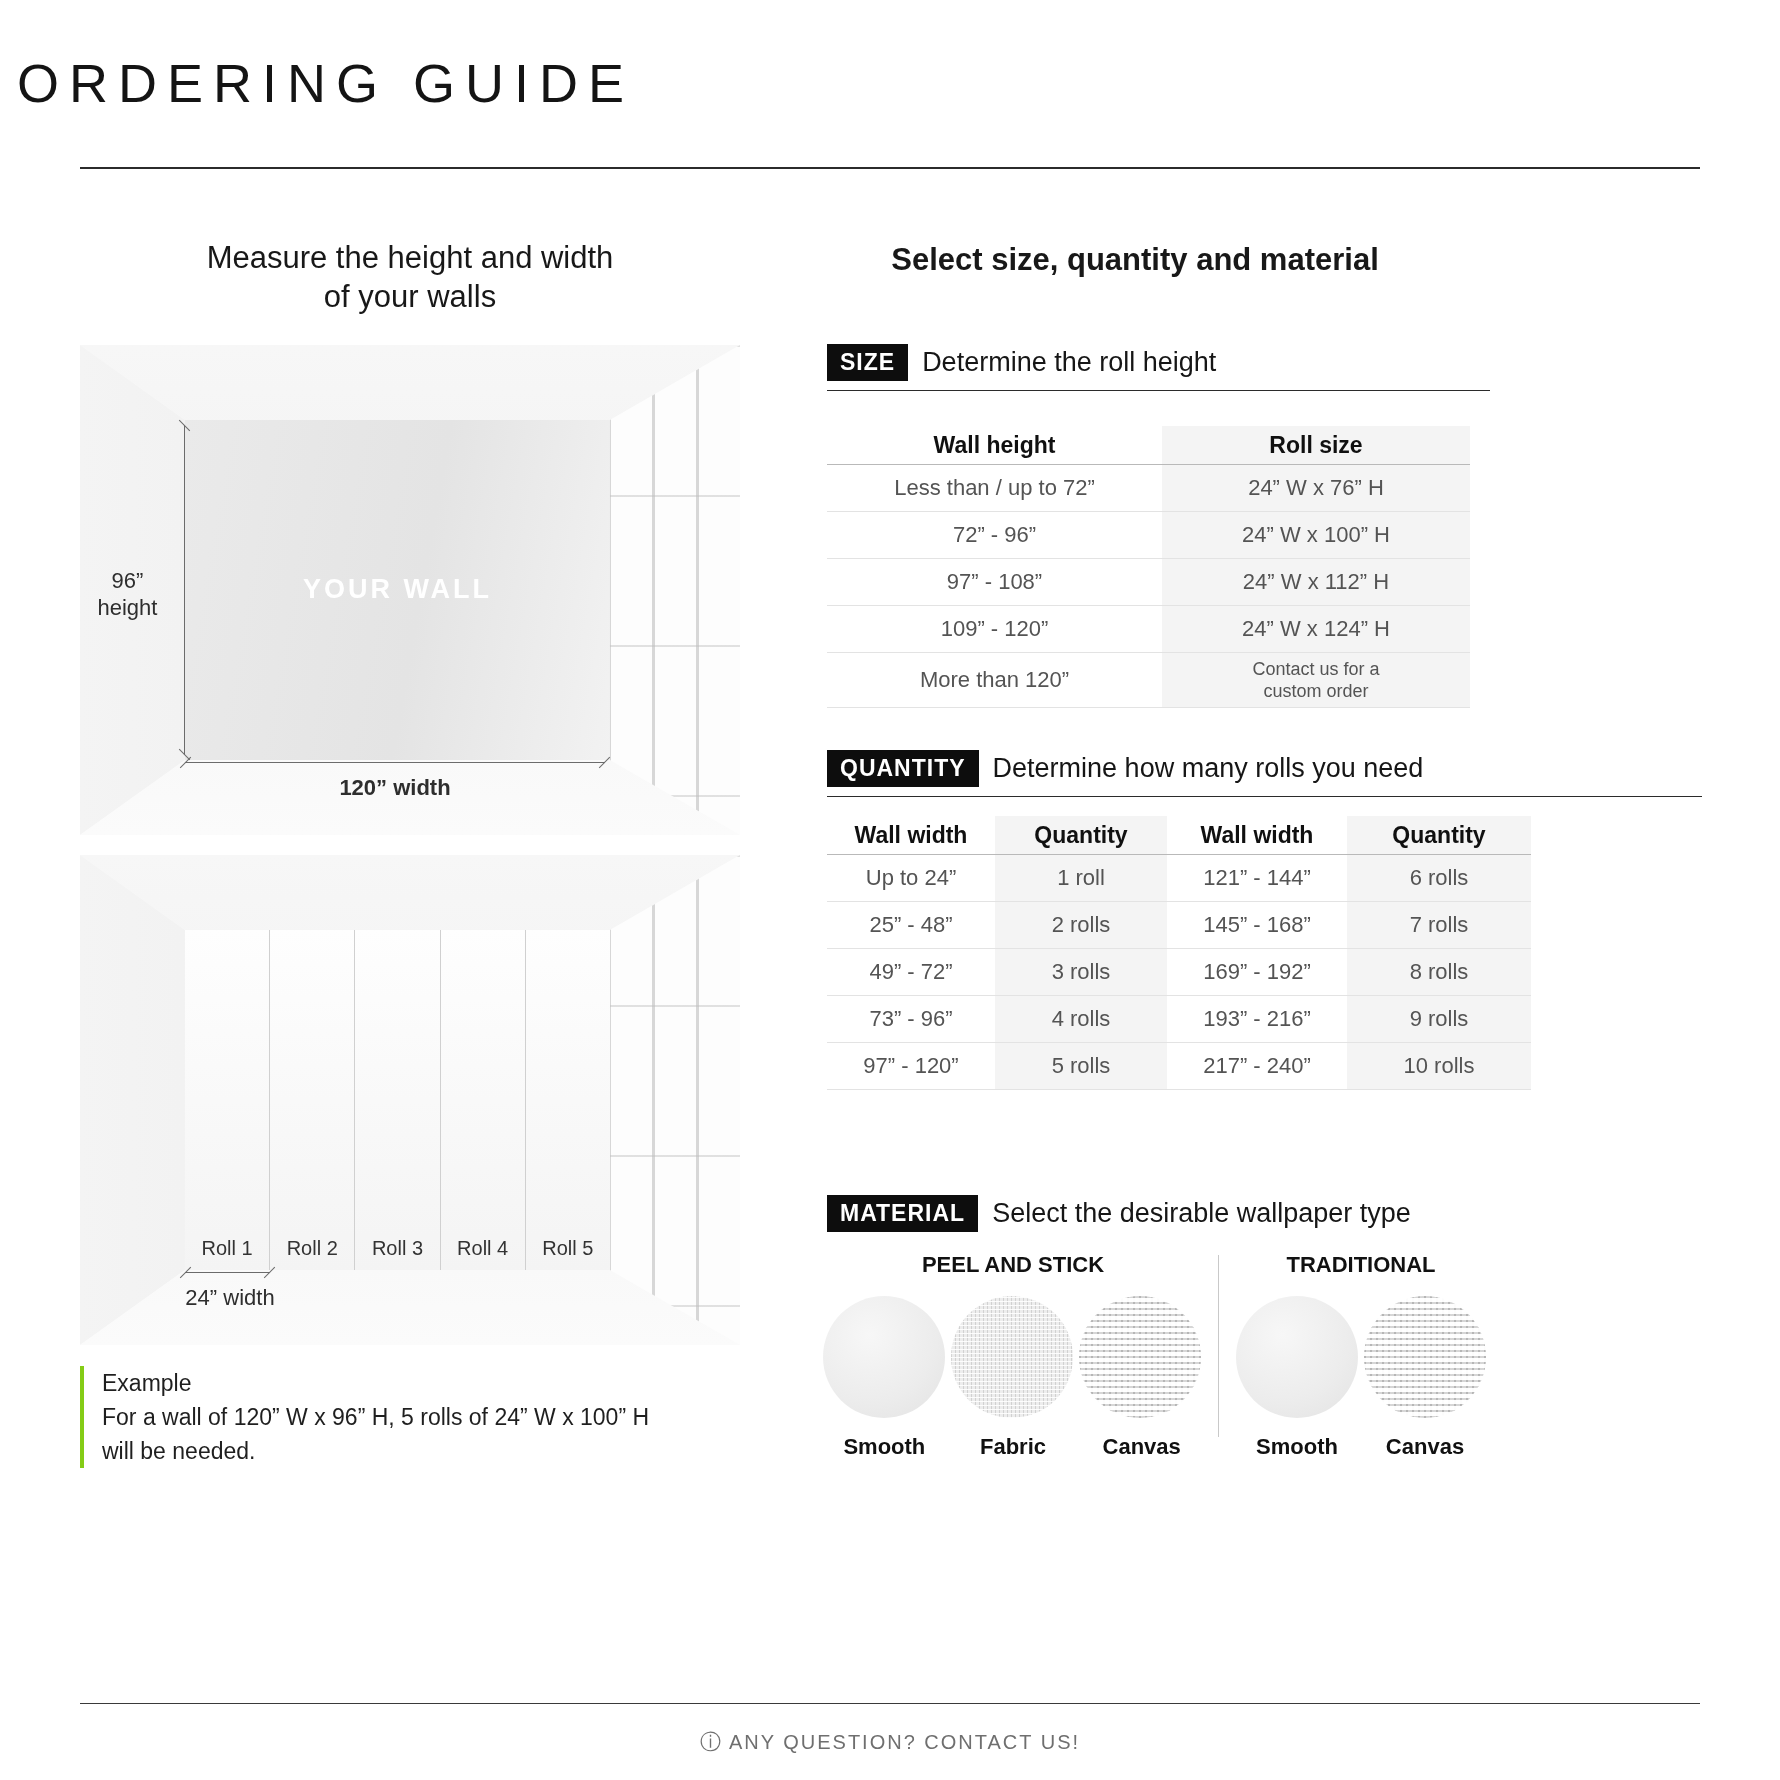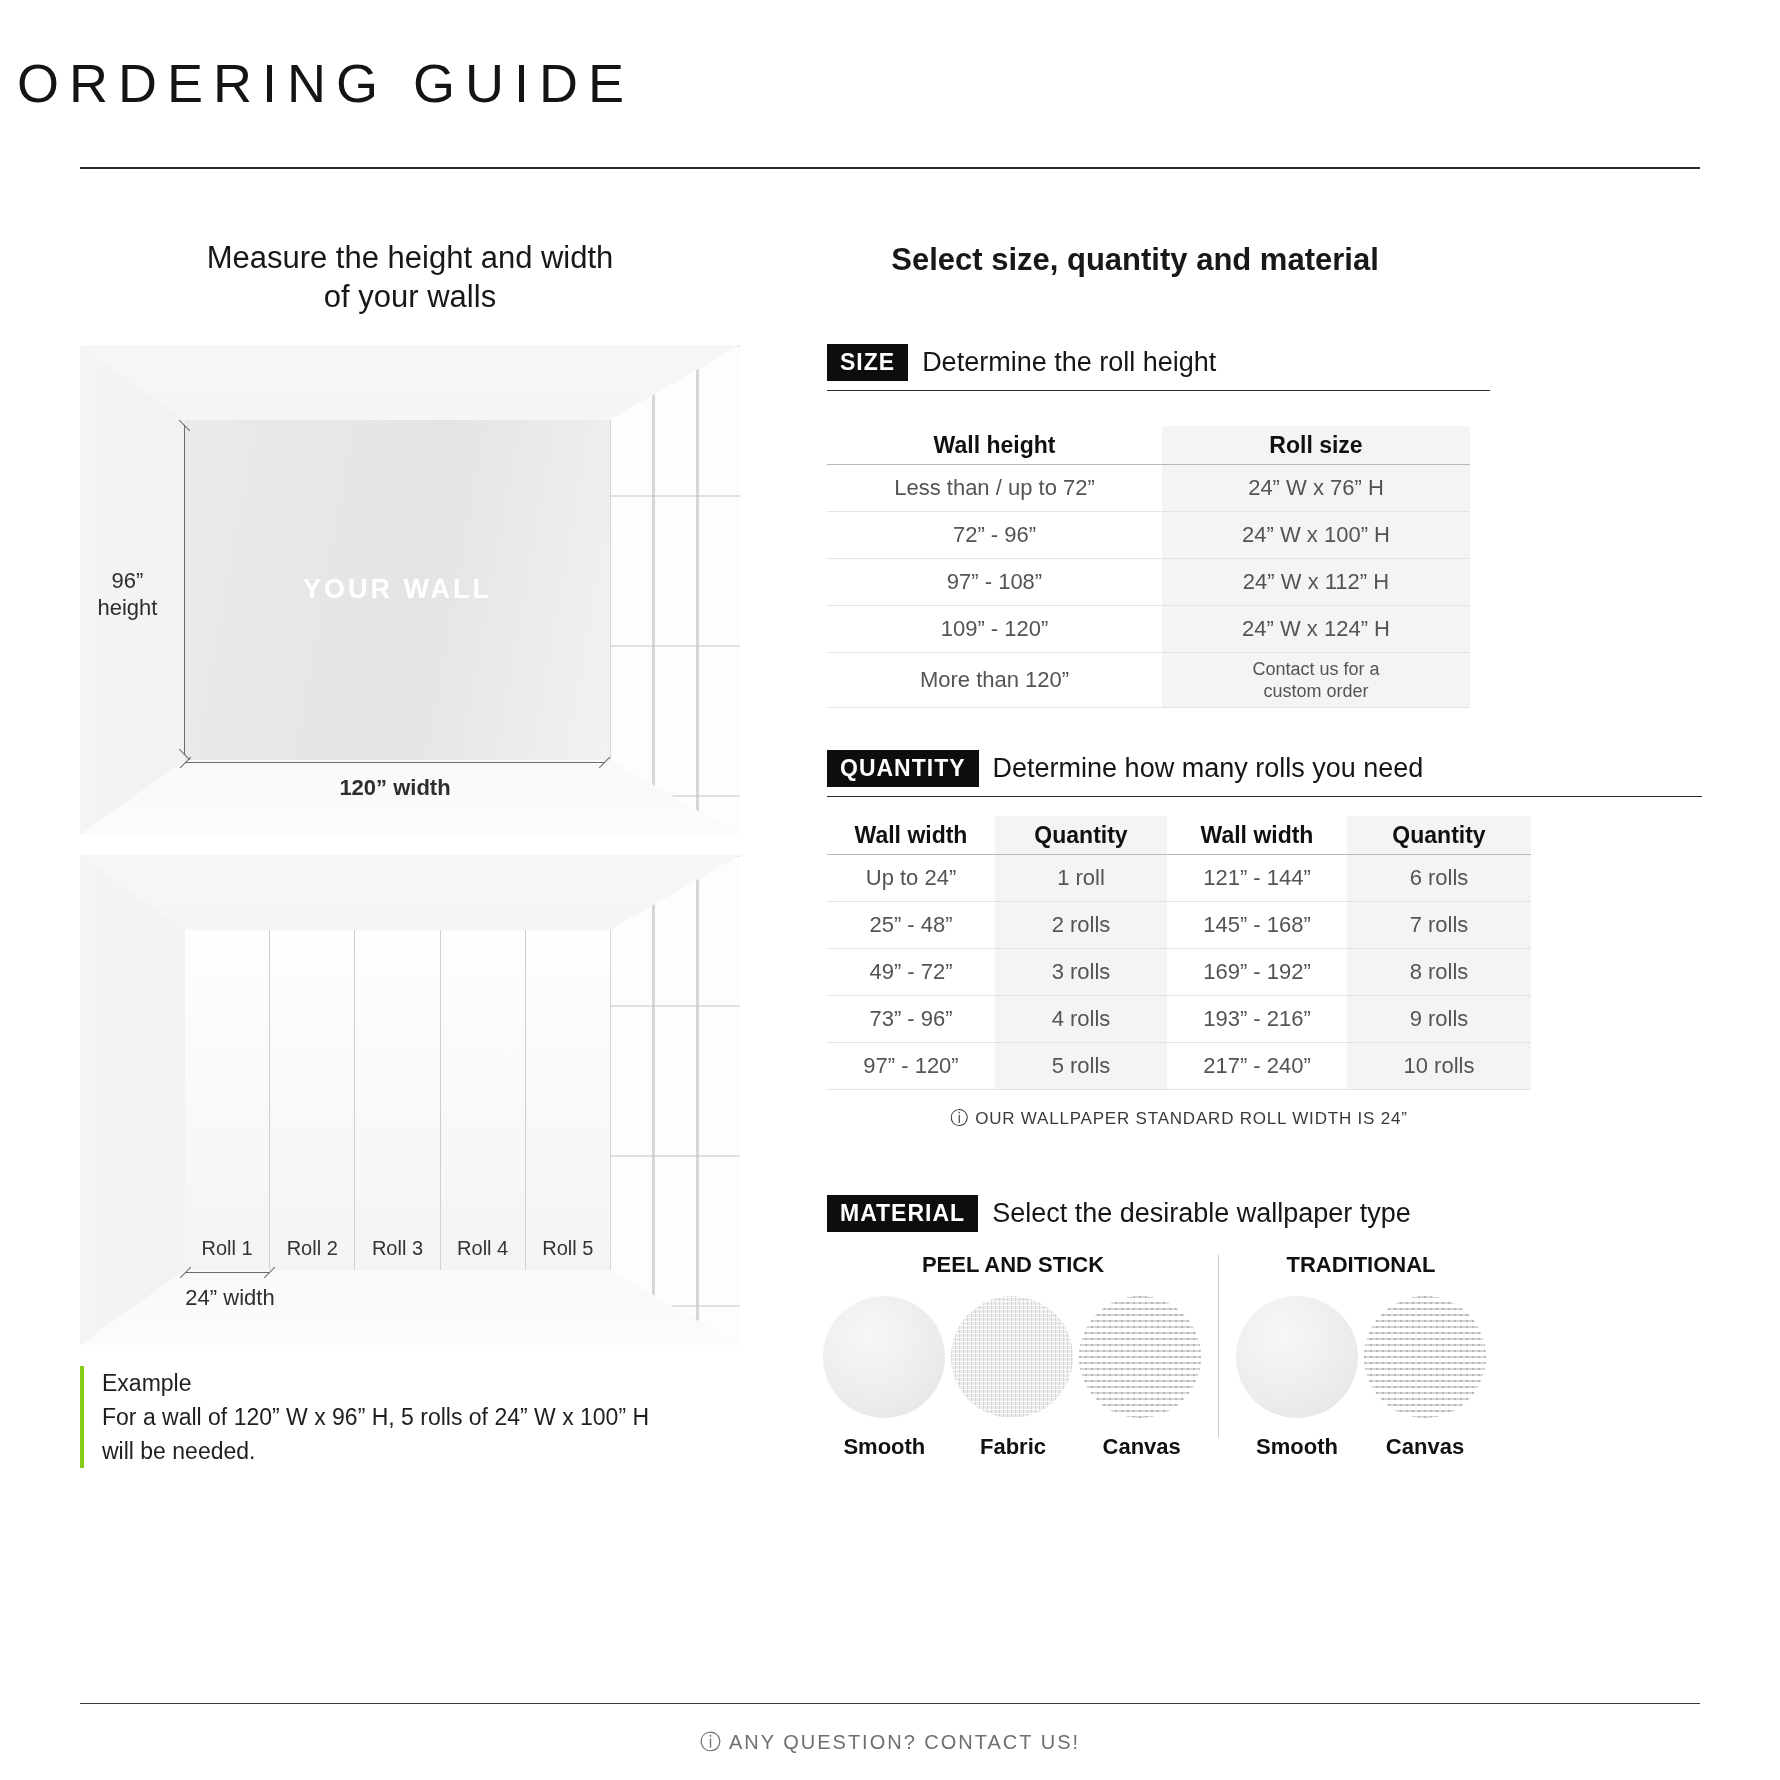--- a/index.html
+++ b/index.html
@@ -253,9 +253,6 @@
     </div>
   </div>
 
-  <div class="note">
-    <span class="i-icon">ⓘ</span><span>OUR WALLPAPER STANDARD ROLL WIDTH IS 24”</span>
-  </div>
 
   <div class="section-head material-head">
     <span class="badge">MATERIAL</span>

